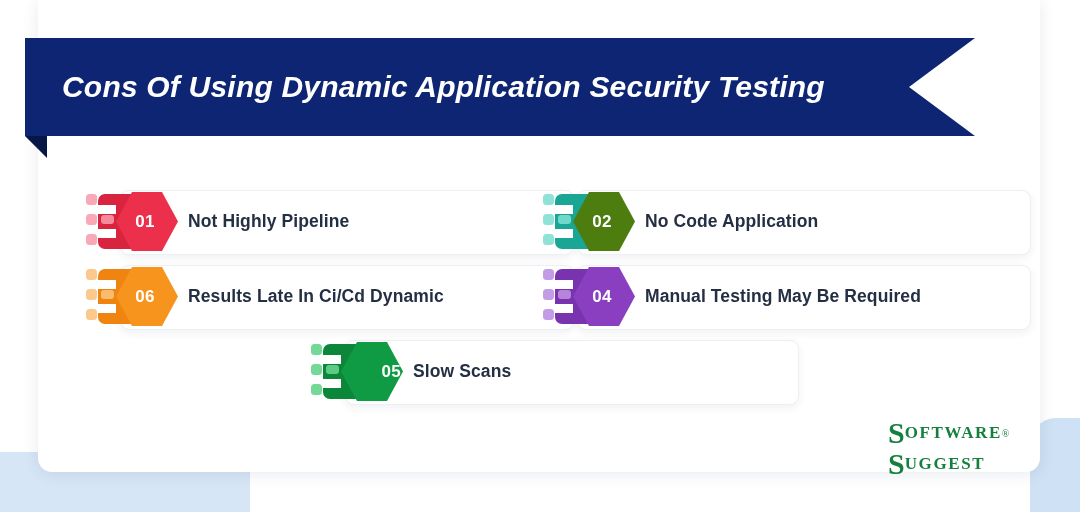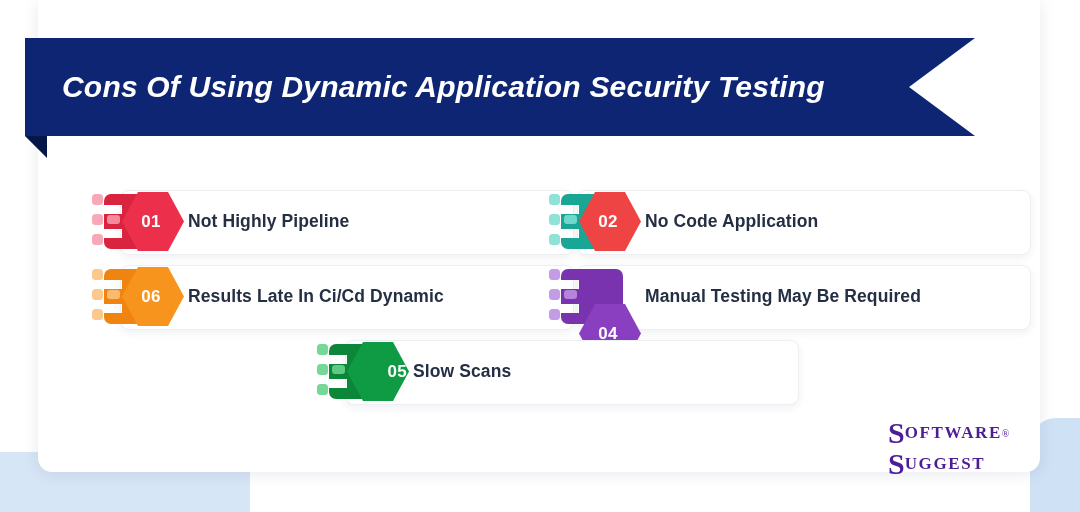--- a/index.html
+++ b/index.html
@@ -85,7 +85,7 @@
   }
 
   
-  .badge{position:absolute;left:14px;top:0;width:110px;height:63px;}
+  .badge{position:absolute;left:8px;top:0;width:110px;height:63px;}
 
   
   .badge-tail{

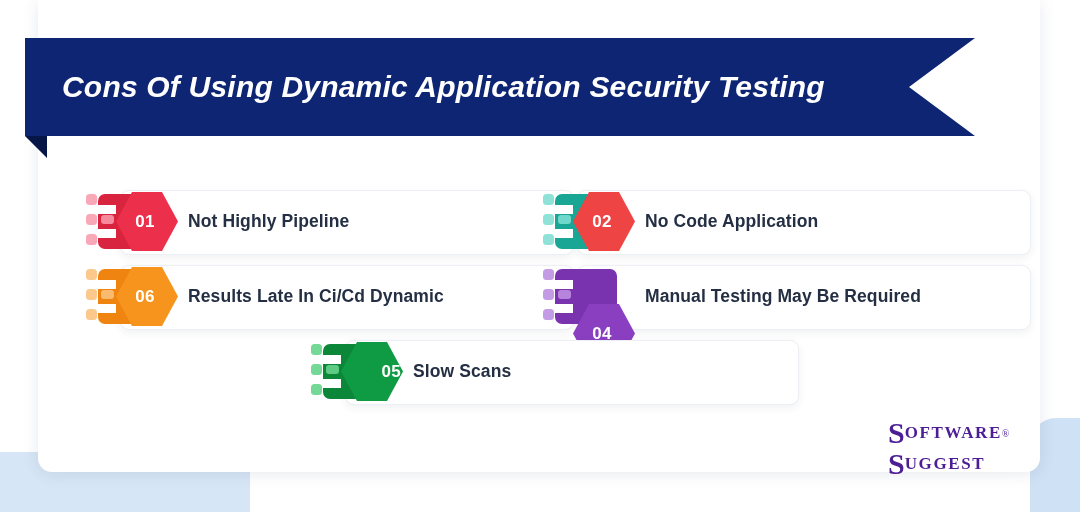--- a/index.html
+++ b/index.html
@@ -174,7 +174,7 @@
         <div class="dot d3" style="background: rgb(143, 226, 215);"></div>
         <div class="badge-tail" style="background: rgb(25, 166, 148);"></div>
         <div class="bar b1" style="background: rgb(111, 216, 203);"></div>
-        <div class="hex-inner" style="background: #ef4444;">
+        <div class="hex-inner" style="background: #4d7c0f;">
           <span class="hex-num">02</span>
         </div>
       </div>

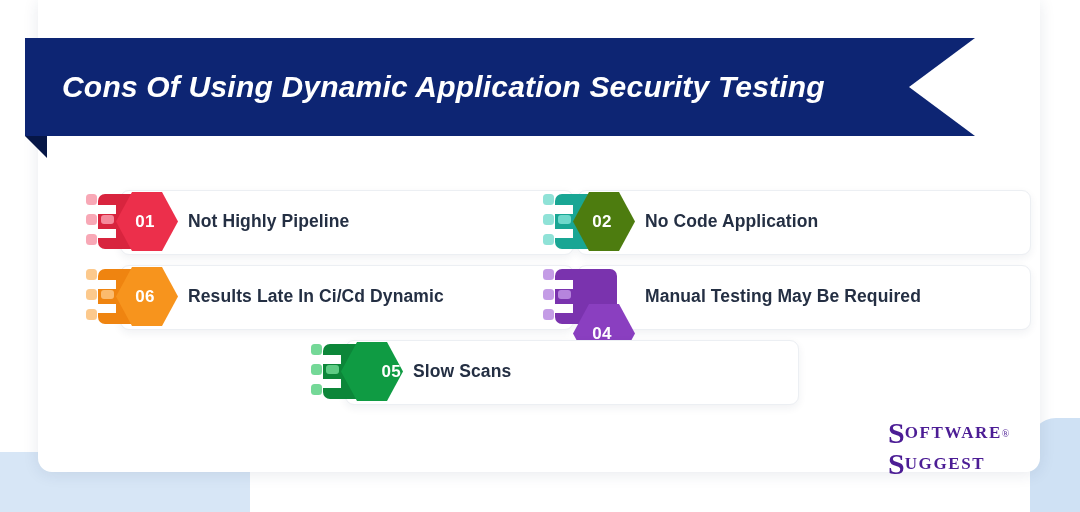--- a/index.html
+++ b/index.html
@@ -202,7 +202,7 @@
         <div class="dot d3" style="background: rgb(196, 156, 230);"></div>
         <div class="badge-tail" style="background: rgb(122, 51, 174);"></div>
         <div class="bar b1" style="background: rgb(182, 132, 221);"></div>
-        <div class="hex-inner" style="background: rgb(138, 63, 192); margin-top: 37px;">
+        <div class="hex-inner" style="background: rgb(138, 63, 192);">
           <span class="hex-num">04</span>
         </div>
       </div>

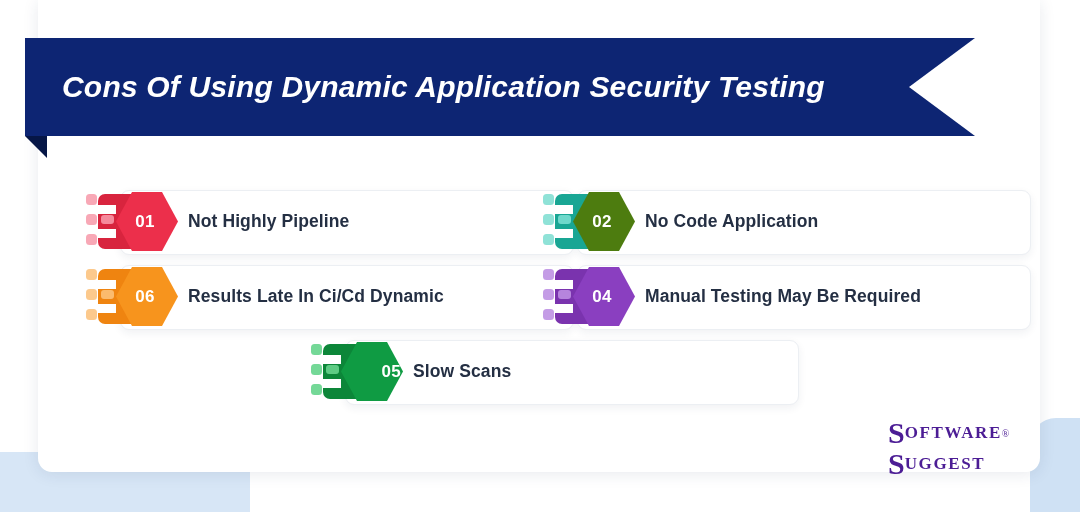--- a/index.html
+++ b/index.html
@@ -224,7 +224,7 @@
     </div>
   </div>
 
-<div class="logo" style="color: #4c1d95;">
+<div class="logo" style="color: #15803d;">
   <span class="logo-line logo-l1">
     <span class="logo-cap">S</span><span class="logo-rest">OFTWARE</span><span class="logo-reg">®</span>
   </span>

